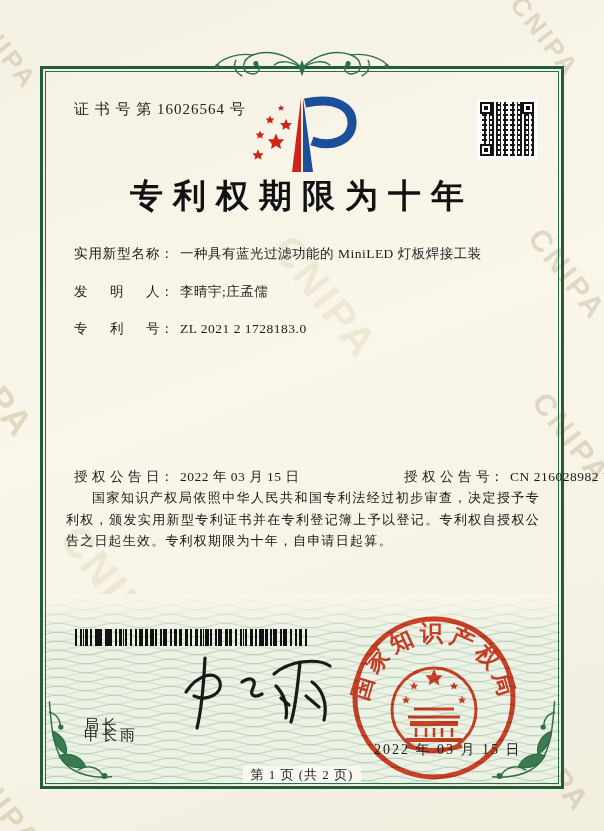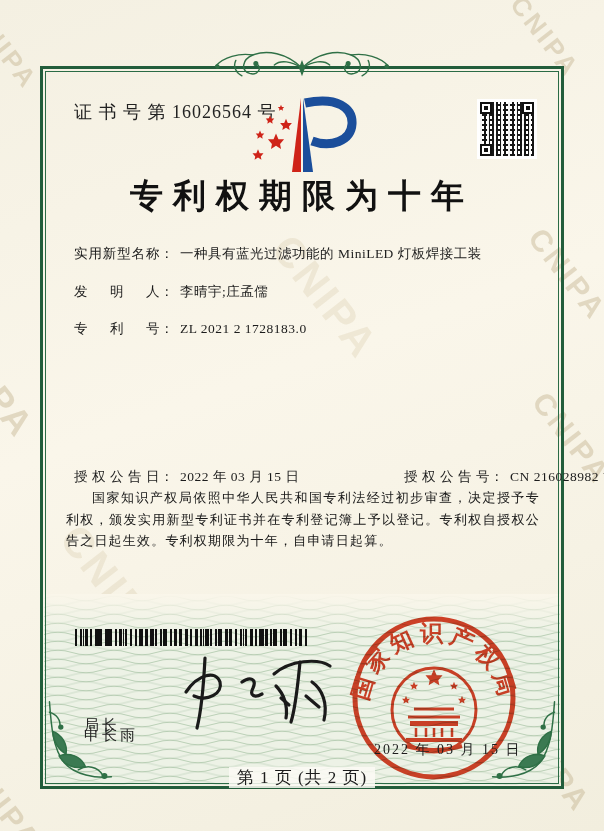--- a/index.html
+++ b/index.html
@@ -16,7 +16,7 @@
          border:3px solid #225d3b;}
   .frame-inner{position:absolute;inset:2px;border:1px solid #2a6b45;}
   
-  .cert-no{position:absolute;left:74px;top:100px;font-size:18px;letter-spacing:1px;color:#222;}
+  .cert-no{position:absolute;left:74px;top:100px;font-size:15px;letter-spacing:1px;color:#222;}
   .logo{position:absolute;left:245px;top:96px;}
   .qr{position:absolute;left:477px;top:99px;width:54px;height:54px;background:#fff;padding:3px;
       }

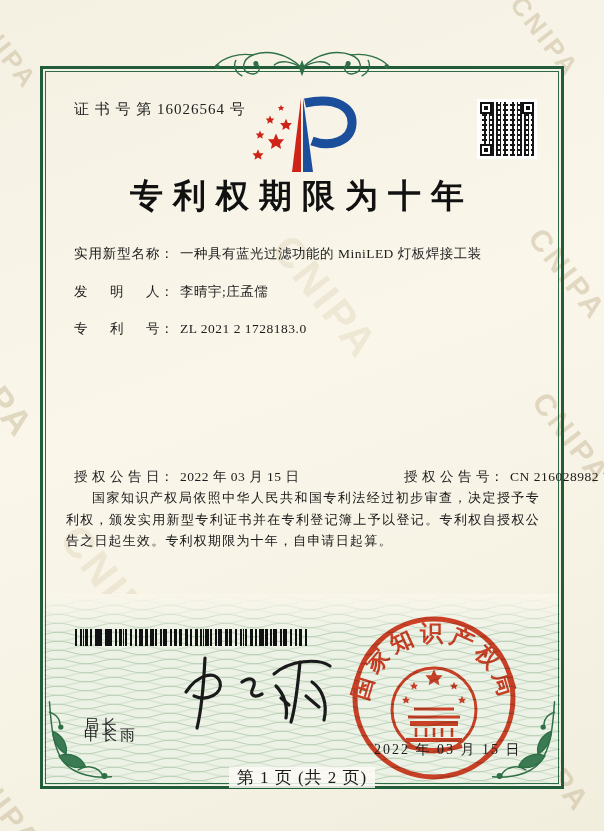--- a/index.html
+++ b/index.html
@@ -54,7 +54,7 @@
   .seal{position:absolute;left:348px;top:612px;mix-blend-mode:multiply;}
   .seal-date{position:absolute;left:374px;top:741px;font-size:14px;letter-spacing:2px;color:#1d1d1d;
              white-space:nowrap;}
-  .pageno{position:absolute;left:0;right:0;top:766px;text-align:center;font-size:17px;letter-spacing:1px;}
+  .pageno{position:absolute;left:0;right:0;top:766px;text-align:center;font-size:13px;letter-spacing:1px;}
   .pageno span{background:rgba(252,250,244,.85);padding:1px 8px;}
   .footer-note{position:absolute;left:0;right:0;top:801px;text-align:center;font-size:12.5px;letter-spacing:2px;}
   .footer-note span{background:#fdfcf8;padding:2px 10px;box-shadow:0 0 4px rgba(0,0,0,.04);}

